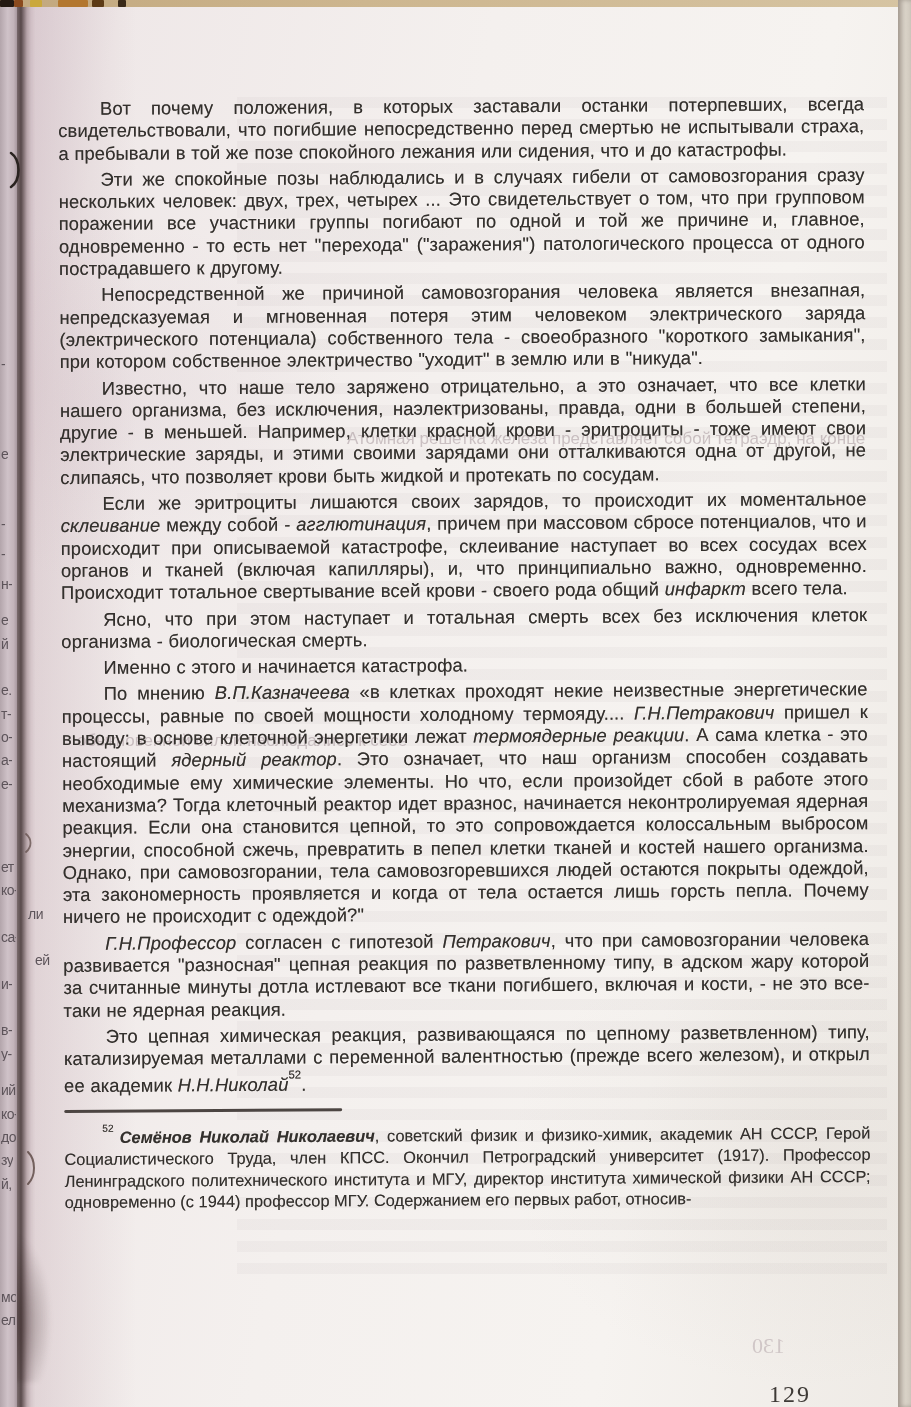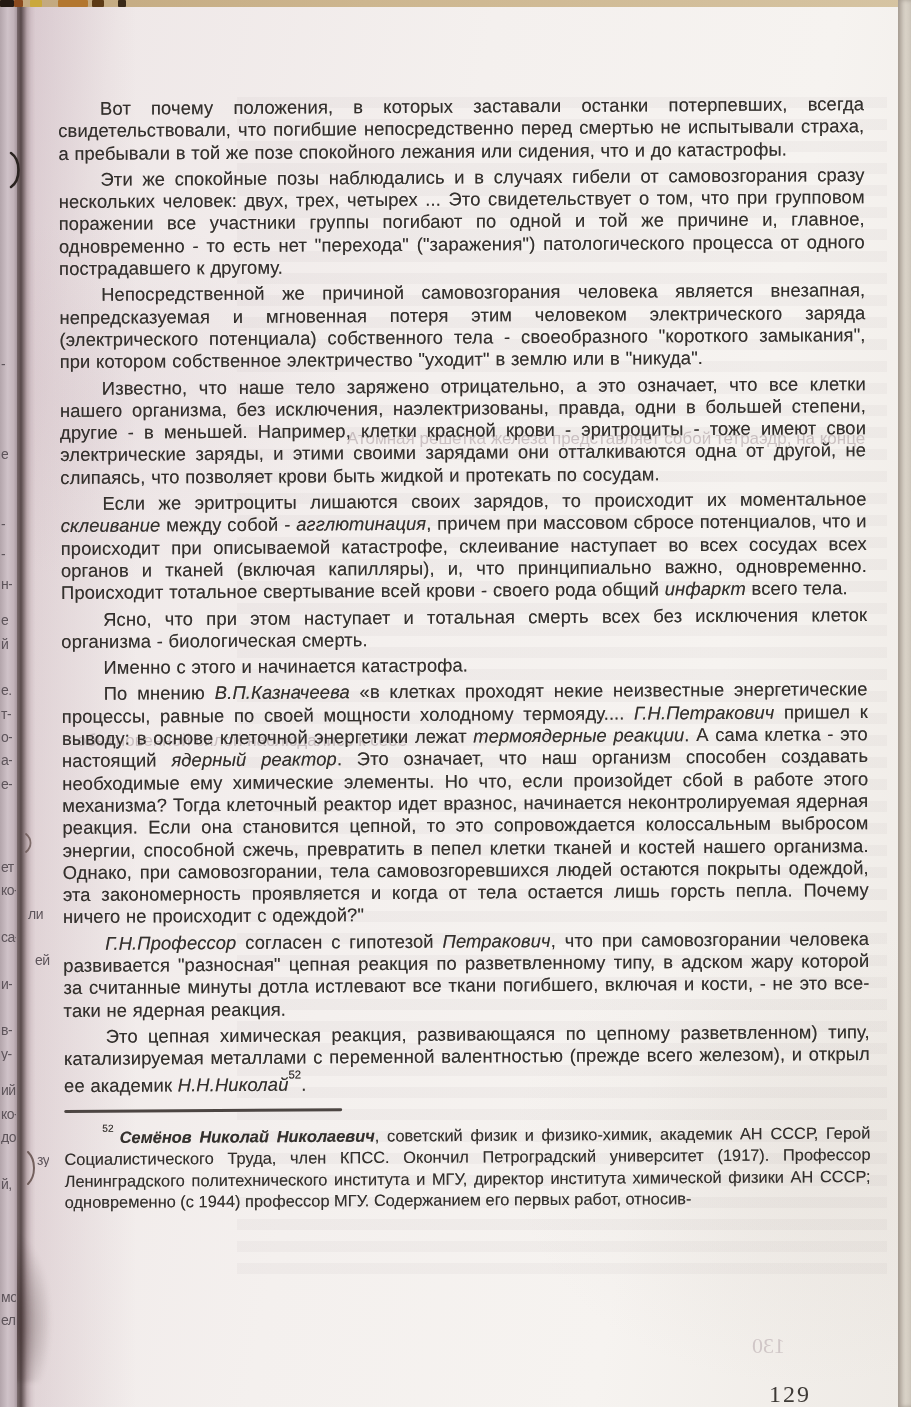--- a/index.html
+++ b/index.html
@@ -149,7 +149,7 @@
       <span class="frag" style="top: 1076px;">ий,</span>
       <span class="frag" style="top: 1100px;">ко-</span>
       <span class="frag" style="top: 1123px;">до</span>
-      <span class="frag" style="top: 1146px; padding-left: 36px;">зу</span>
+      <span class="frag" style="top: 1146px;">зу</span>
       <span class="frag" style="top: 1170px;">й,</span>
       <span class="frag" style="top: 1283px;">мо-</span>
       <span class="frag" style="top: 1306px;">еле-</span>

